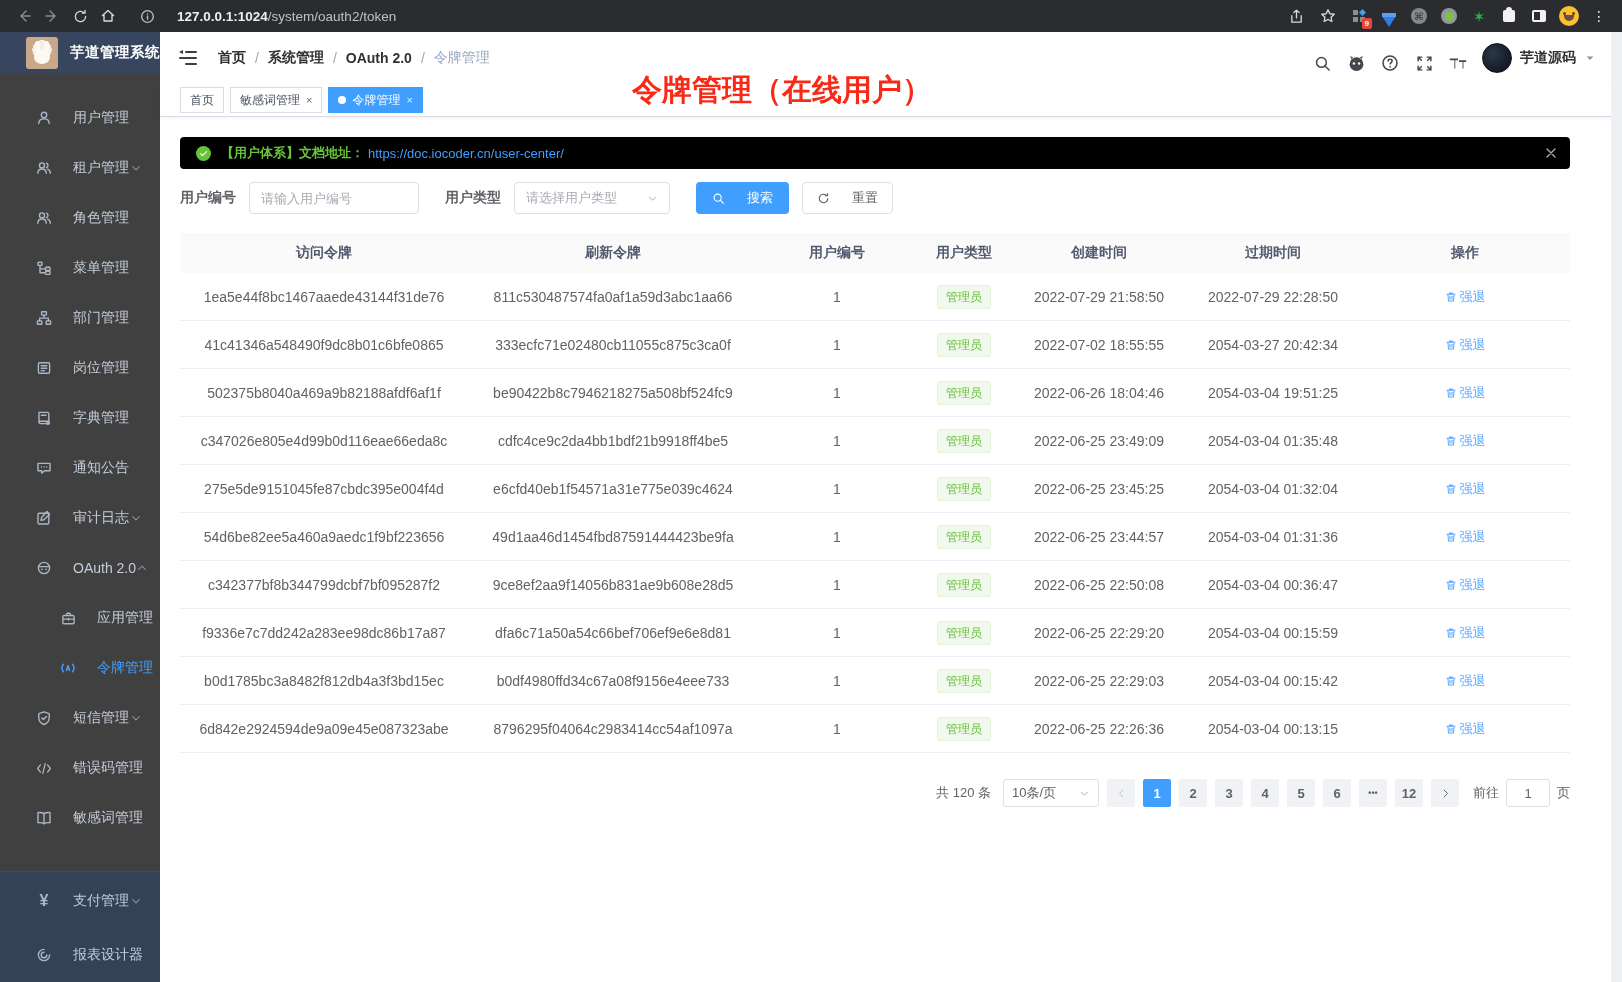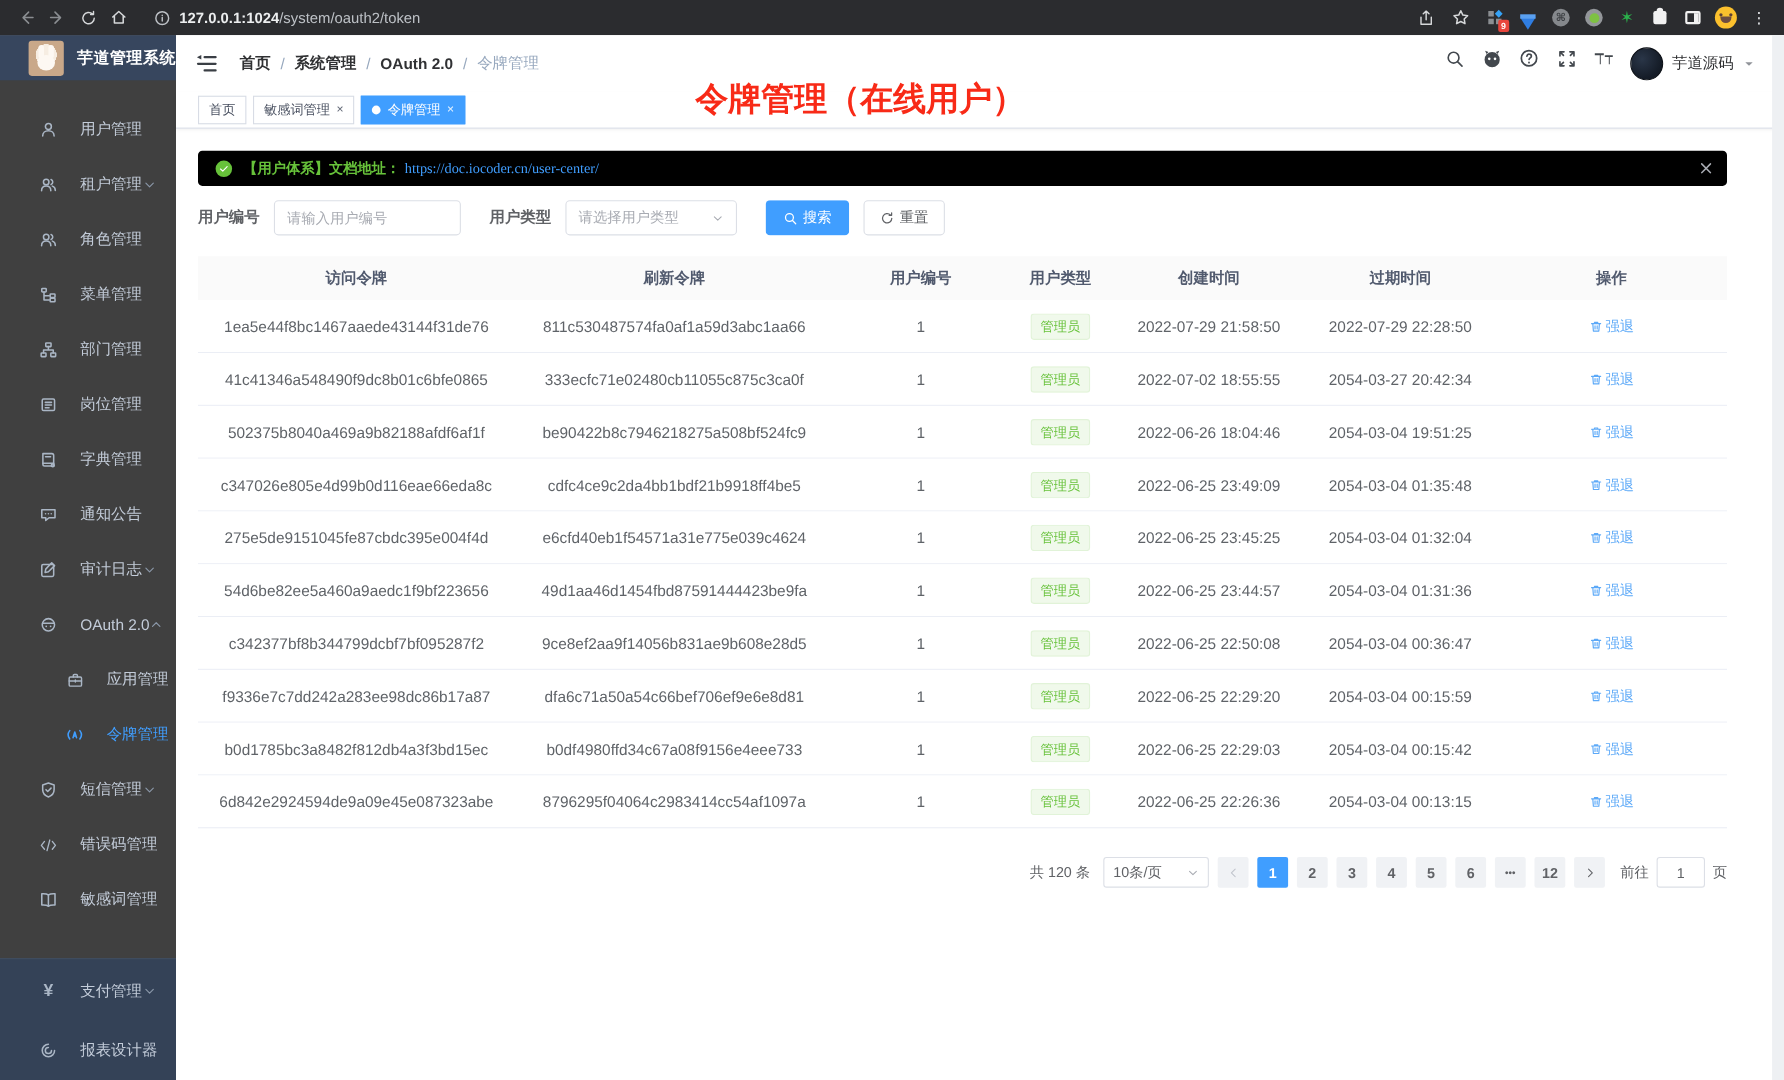--- a/index.html
+++ b/index.html
@@ -13,7 +13,7 @@
   .bico { width:28px; height:24px; display:flex; align-items:center; justify-content:center; color:#d6d8da; cursor:pointer; }
   .bico.dim { color:#8a8d91; }
   .url-zone { display:flex; align-items:center; margin-left:18px; flex:1; }
-  .url-text { font-size:13.5px; margin-left:8px; color:#bdc1c6; }
+  .url-text { font-size:13.5px; margin-left:22px; color:#bdc1c6; }
   .url-text b { color:#eceeef; font-weight:700; }
   .bb-right { display:flex; align-items:center; gap:4px; }
   .ext { position:relative; width:26px; height:24px; display:flex; align-items:center; justify-content:center; }

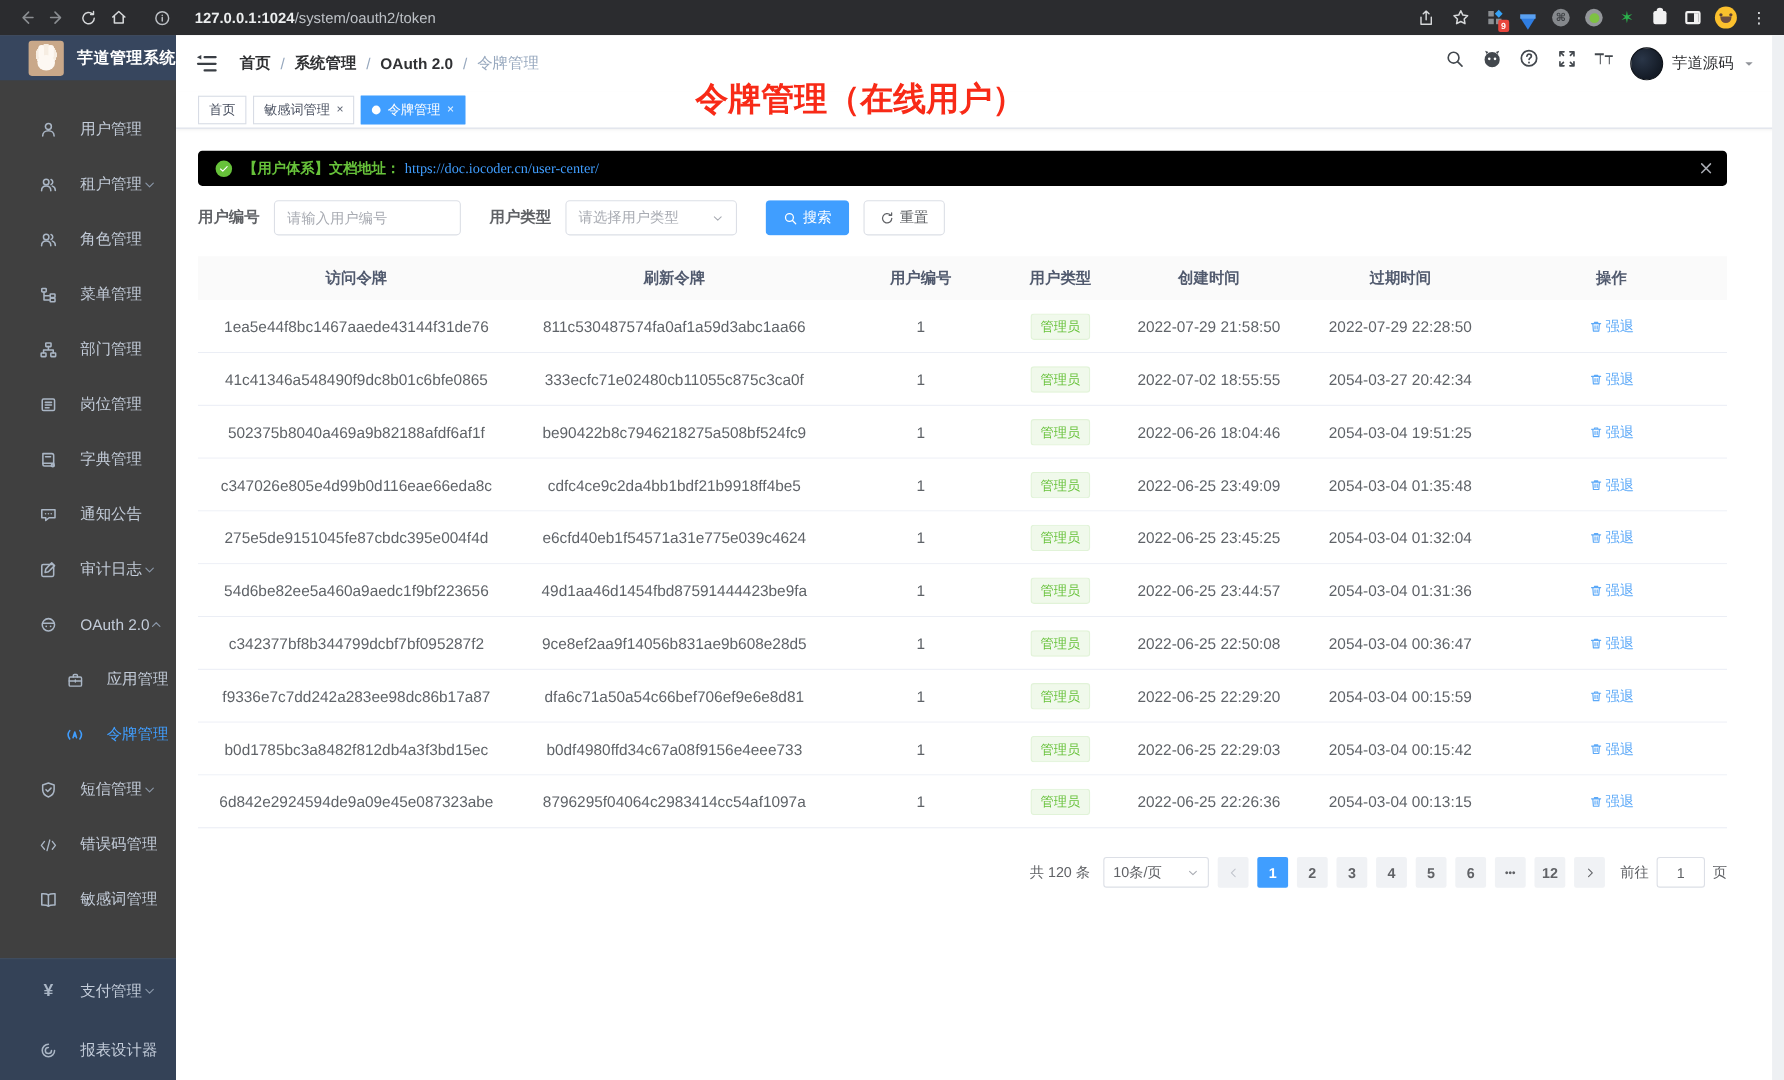--- a/index.html
+++ b/index.html
@@ -66,7 +66,7 @@
   .crumb { color:#303133; font-weight:600; cursor:pointer; }
   .crumb-sep { color:#97a8be; font-weight:400; }
   .crumb.last { color:#97a8be; font-weight:400; cursor:default; }
-  .nav-right { margin-left:auto; display:flex; align-items:flex-start; gap:14px; }
+  .nav-right { margin-left:auto; display:flex; align-items:flex-end; gap:14px;font-weight:bold; }
   .nico { width:20px; height:20px; color:#43484e; cursor:pointer; display:flex; align-items:center; justify-content:center; }
   .avatar-wrap { display:flex; align-items:center; gap:8px; cursor:pointer; }
   .avatar { width:30px; height:30px; border-radius:50%; background:radial-gradient(circle at 35% 35%, #2a3648, #141b26 70%); border:1px solid #0d1117; }

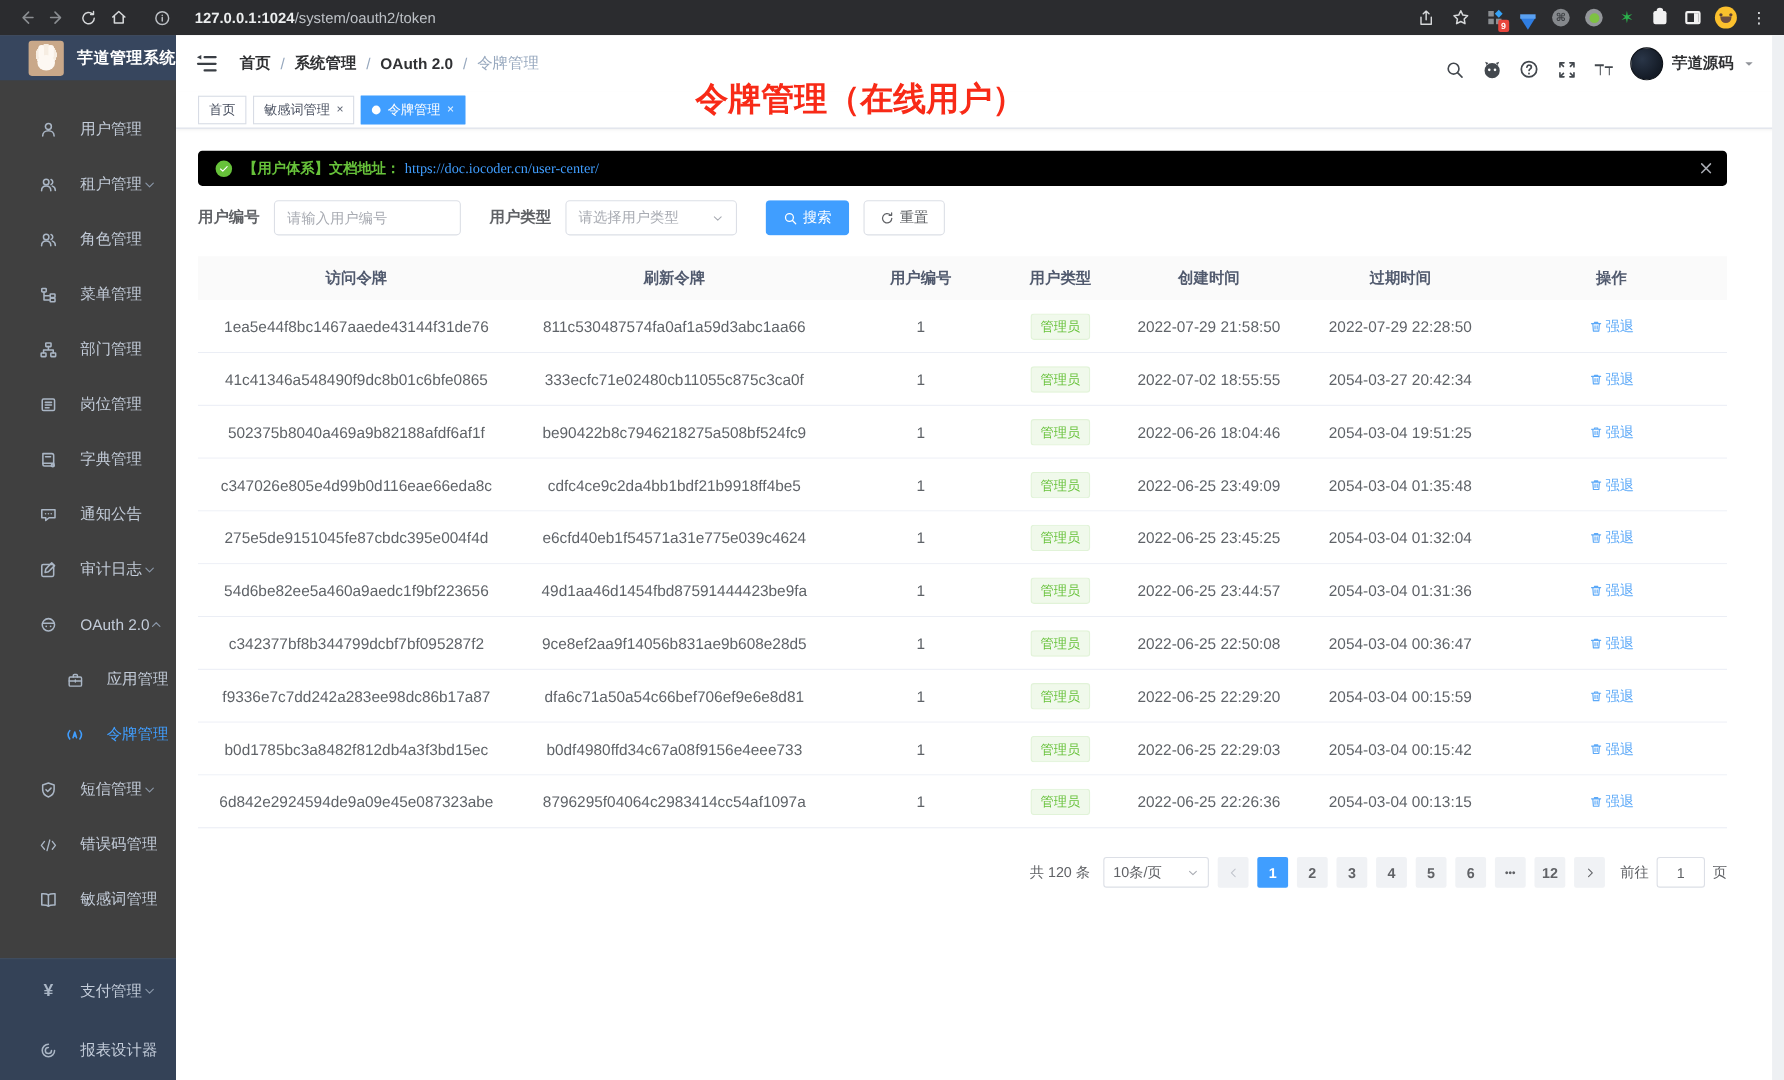--- a/index.html
+++ b/index.html
@@ -85,7 +85,7 @@
   .alert-banner { width:1390px; height:32px; background:#000000; border-radius:4px; display:flex; align-items:center; padding:0 16px; position:relative; }
   .alert-check { width:15px; height:15px; border-radius:50%; background:#67c23a; display:flex; align-items:center; justify-content:center; margin-right:10px; flex-shrink:0; }
   .alert-text { font-size:13px; color:#67c23a; font-weight:600; }
-  .alert-link { font-size:13px; color:#409eff; margin-left:4px; text-decoration:none; cursor:pointer;font-family:Liberation Serif, serif; }
+  .alert-link { font-size:13px; color:#409eff; margin-left:4px; text-decoration:none; cursor:pointer; }
   .alert-close { position:absolute; right:14px; color:#a8abb2; cursor:pointer; width:10px; height:10px; }
 
   .filter-row { display:flex; align-items:center; margin-top:13px; height:32px; }

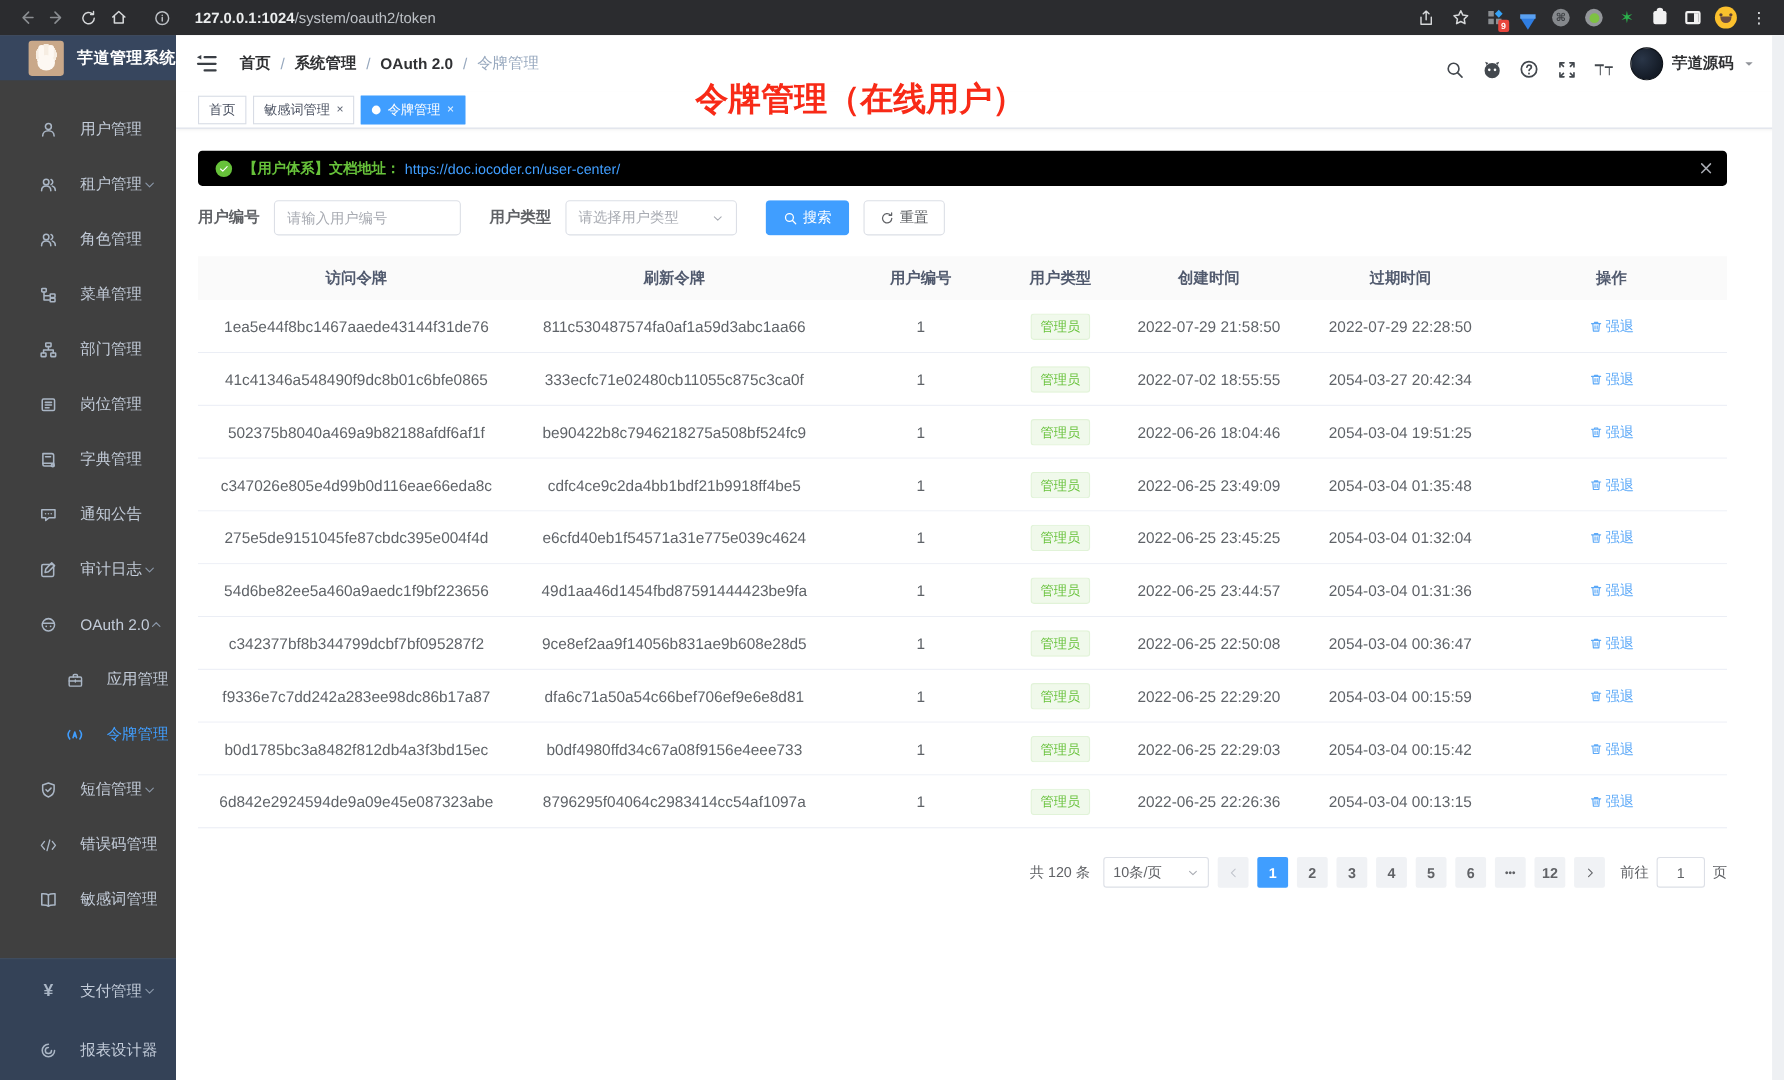--- a/index.html
+++ b/index.html
@@ -95,7 +95,7 @@
   .f-select { width:156px; height:32px; border:1px solid #dcdfe6; border-radius:4px; padding:0 11px; font-size:13px; color:#a8abb2; display:flex; align-items:center; justify-content:space-between; cursor:pointer; background:#fff; }
   .f-select .chev { color:#a8abb2; }
   .gap24 { width:26px; } .gap12 { width:13px; }
-  .btn { height:32px; border-radius:4px; font-size:13px; display:inline-flex; align-items:center; justify-content:center; gap:5px; cursor:pointer; border:1px solid transparent; font-family:inherit; }
+  .btn { height:32px; border-radius:4px; font-size:13px; display:inline-flex; align-items:center; justify-content:center; gap:22px; cursor:pointer; border:1px solid transparent; font-family:inherit; }
   .btn-primary { background:#409eff; color:#fff; padding:0 15px; }
   .btn-plain { background:#fff; color:#606266; border-color:#dcdfe6; padding:0 14px; }
 

